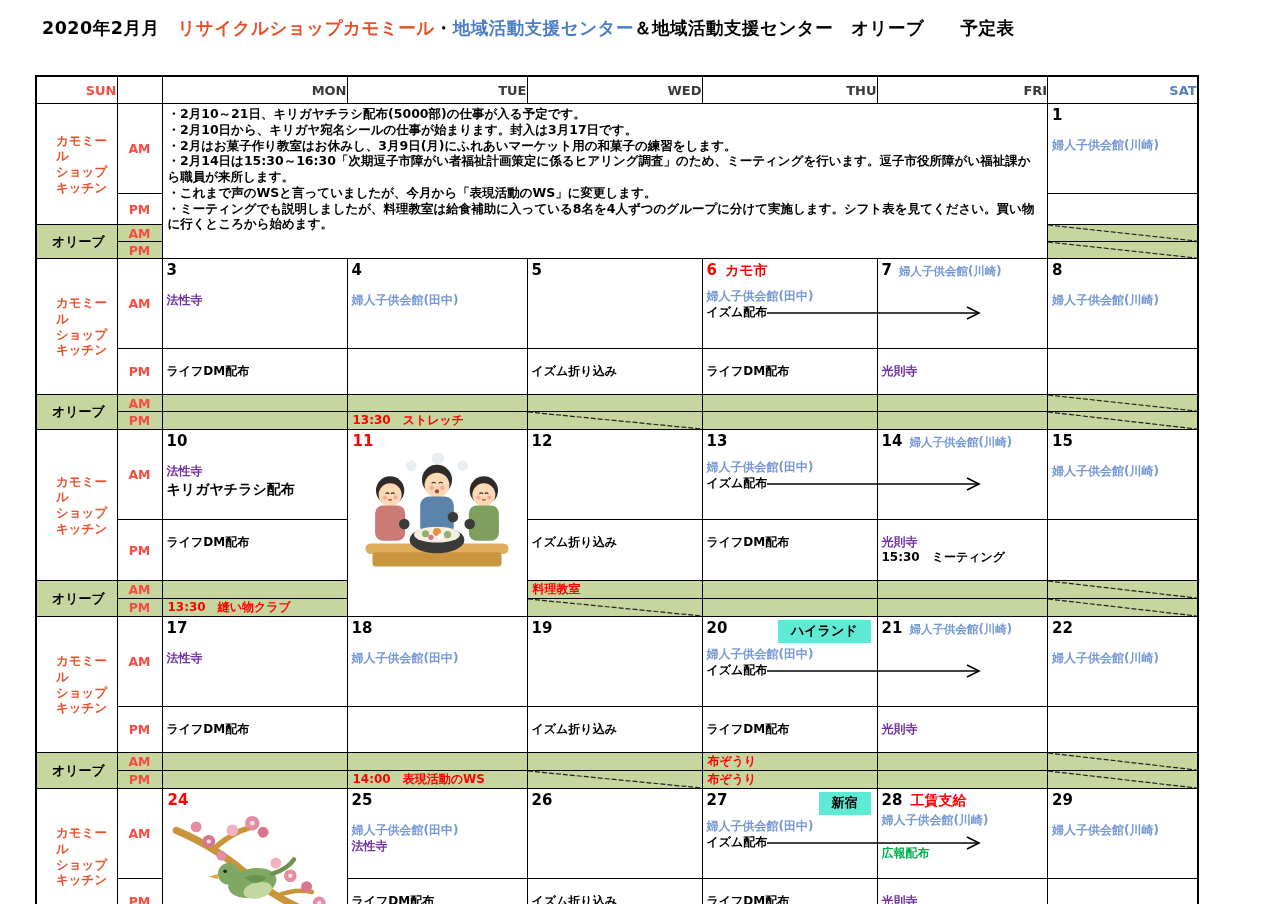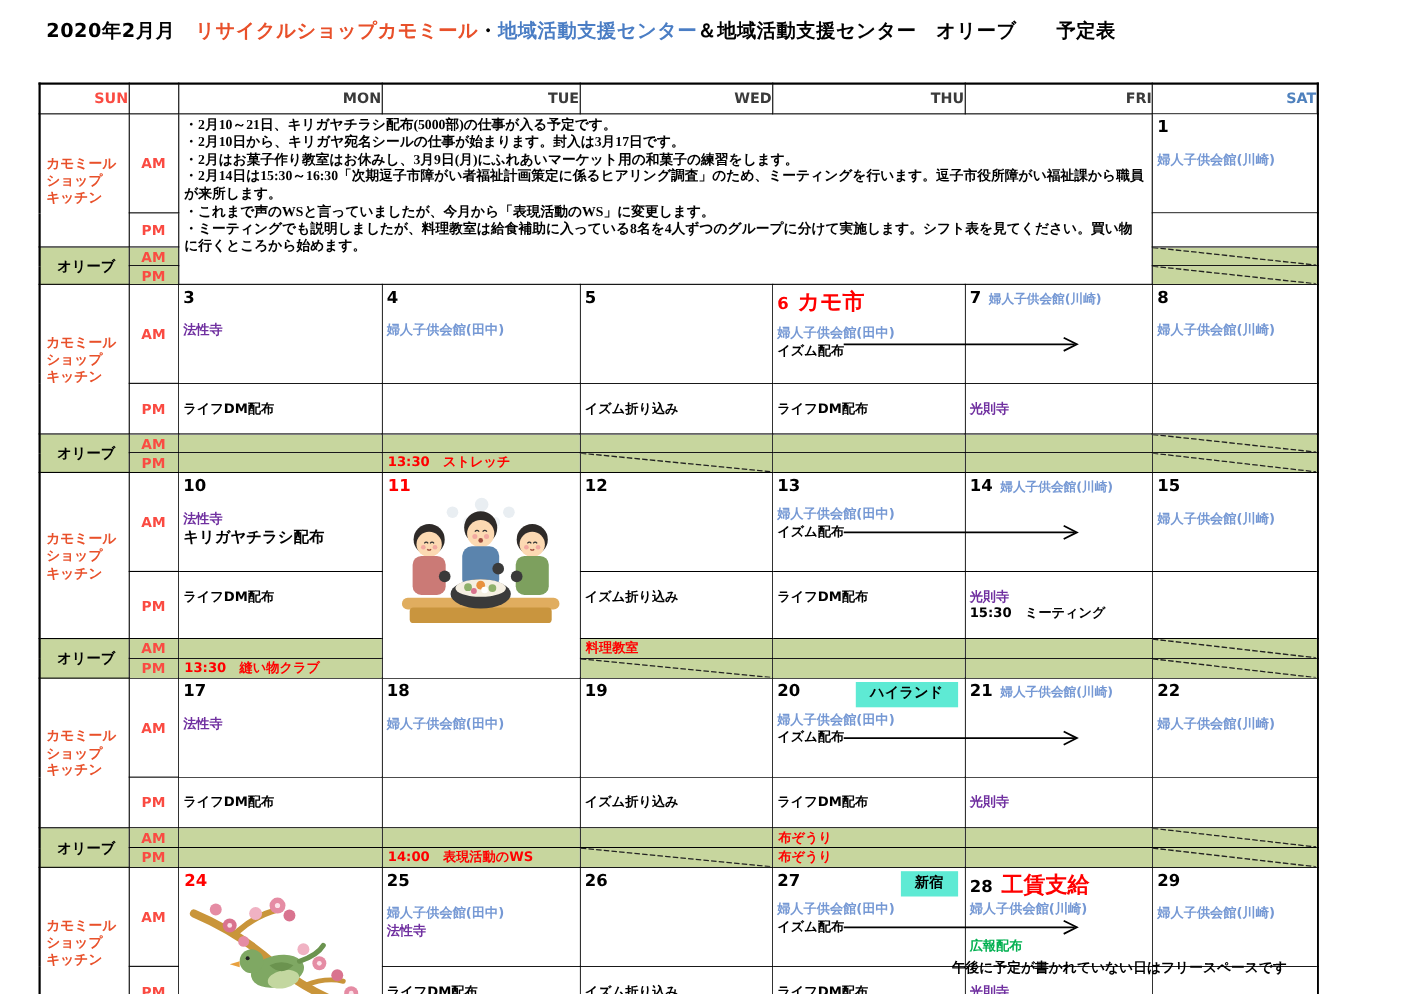--- a/index.html
+++ b/index.html
@@ -39,7 +39,7 @@
   td.olv .oln{padding:1px 5px;font-size:12px;color:#f00;line-height:15px;white-space:nowrap;}
   svg.dg{position:absolute;left:0;top:0;width:100%;height:100%;display:block;}
   
-  td.notes{background:#fff;padding:2px 5px;font-size:12.5px;line-height:1.26;font-family:Liberation Serif, serif;}
+  td.notes{background:#fff;padding:2px 5px;font-size:12.5px;line-height:1.26;}
   td.notes div{margin:0;}
   
   svg.arrow{position:absolute;left:64px;top:46px;overflow:visible;z-index:3;}

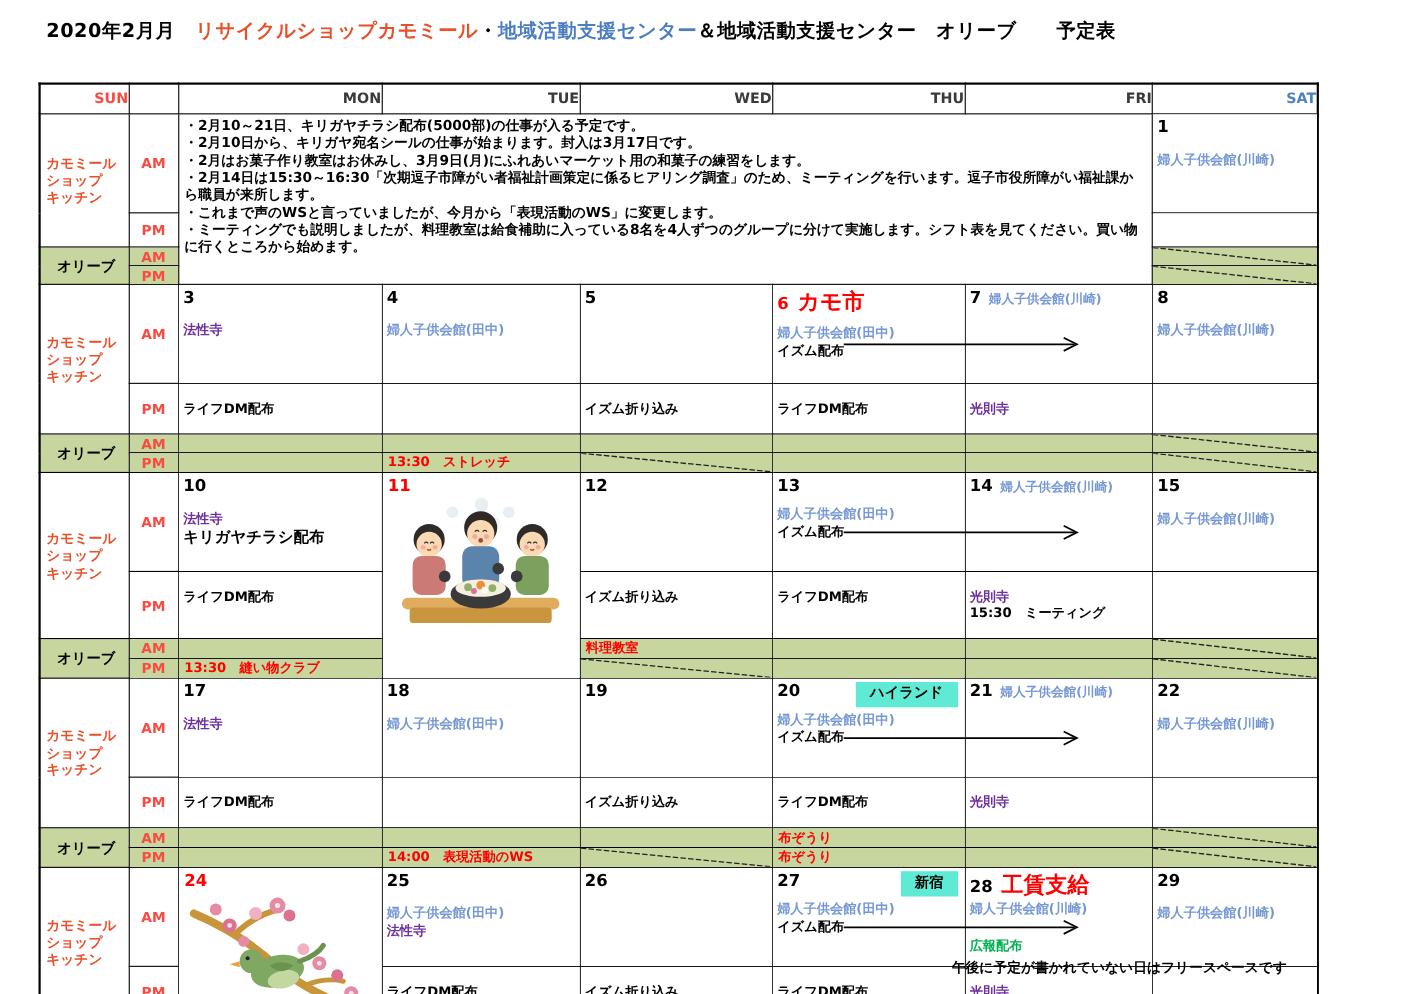--- a/index.html
+++ b/index.html
@@ -21,7 +21,7 @@
   th.sun{color:#fa4b42;} th.sat{color:#4f81bd;}
   .h-am{height:90px;} .h-pm{height:27px;} .h-o{height:17px;} .h-o3{height:20px;} .h-o4{height:24px;}
   
-  td.kitchen{vertical-align:middle;padding-left:5px;color:#e8502a;font-size:12.5px;line-height:1.25;background:#fff;}
+  td.kitchen{vertical-align:middle;padding-left:19px;color:#e8502a;font-size:12.5px;line-height:1.25;background:#fff;}
   td.olivelbl{vertical-align:middle;padding-left:15px;background:#c7d69e;color:#000;font-size:13px;}
   td.ampm{vertical-align:middle;text-align:center;color:#fa4b42;font-size:12.5px;background:#fff;}
   td.ampm.olv{background:#c7d69e;}

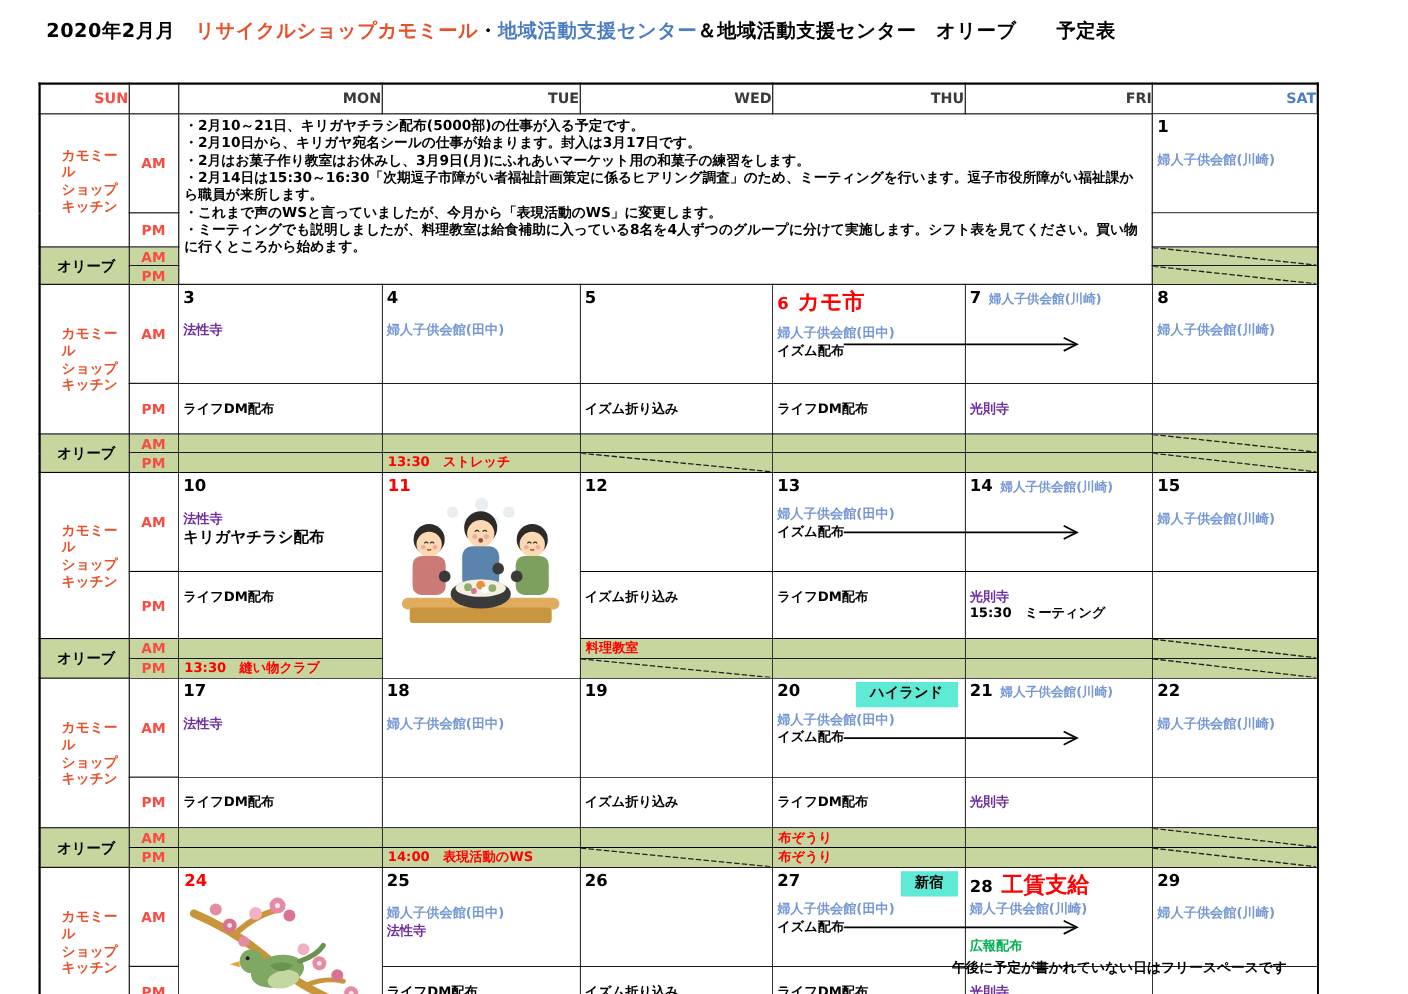--- a/index.html
+++ b/index.html
@@ -29,7 +29,7 @@
   td.day{position:relative;background:#fff;padding:2px 4px;font-size:12px;line-height:1.3;}
   .dnum{font-size:15px;color:#000;}
   .dnum.red{color:#f00;}
-  .dtitle{font-size:20px;color:#f00;margin-left:8px;}
+  .dtitle{font-size:14px;color:#f00;margin-left:8px;}
   .ln{margin-top:1px;}
   .mt{margin-top:12px;}
   .blue{color:#7598d4;} .purple{color:#7030a0;} .red{color:#000000;} .green{color:#00b050;} .blk{color:#000;}

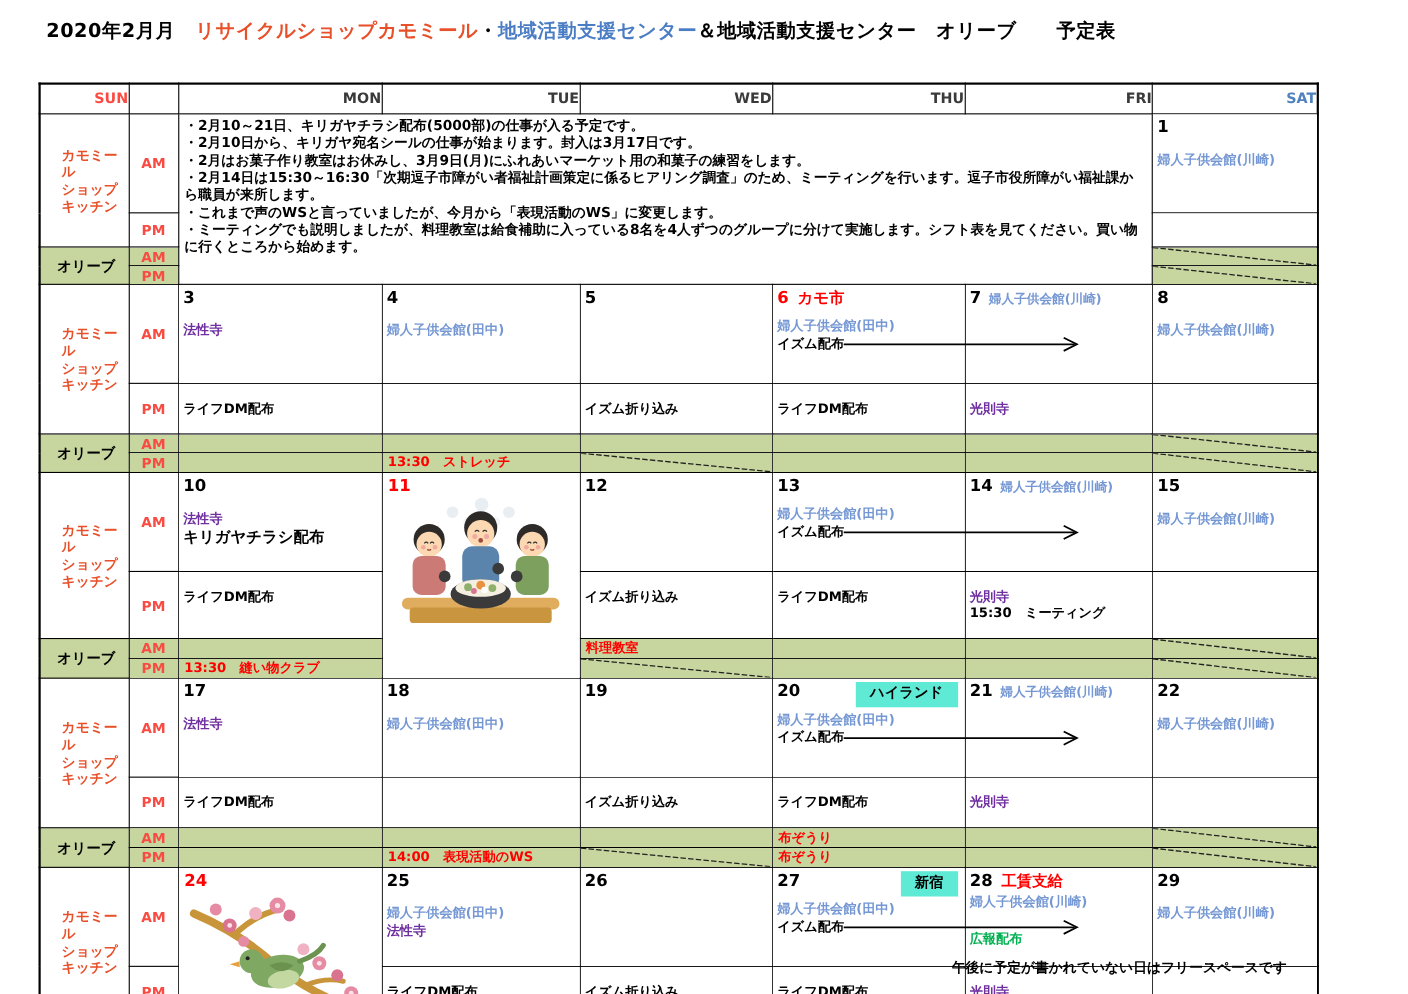--- a/index.html
+++ b/index.html
@@ -522,7 +522,6 @@
   </tbody>
     </table>
 
-  <div class="footnote">午後に予定が書かれていない日はフリースペースです</div>
 </div>
 
 </body></html>

